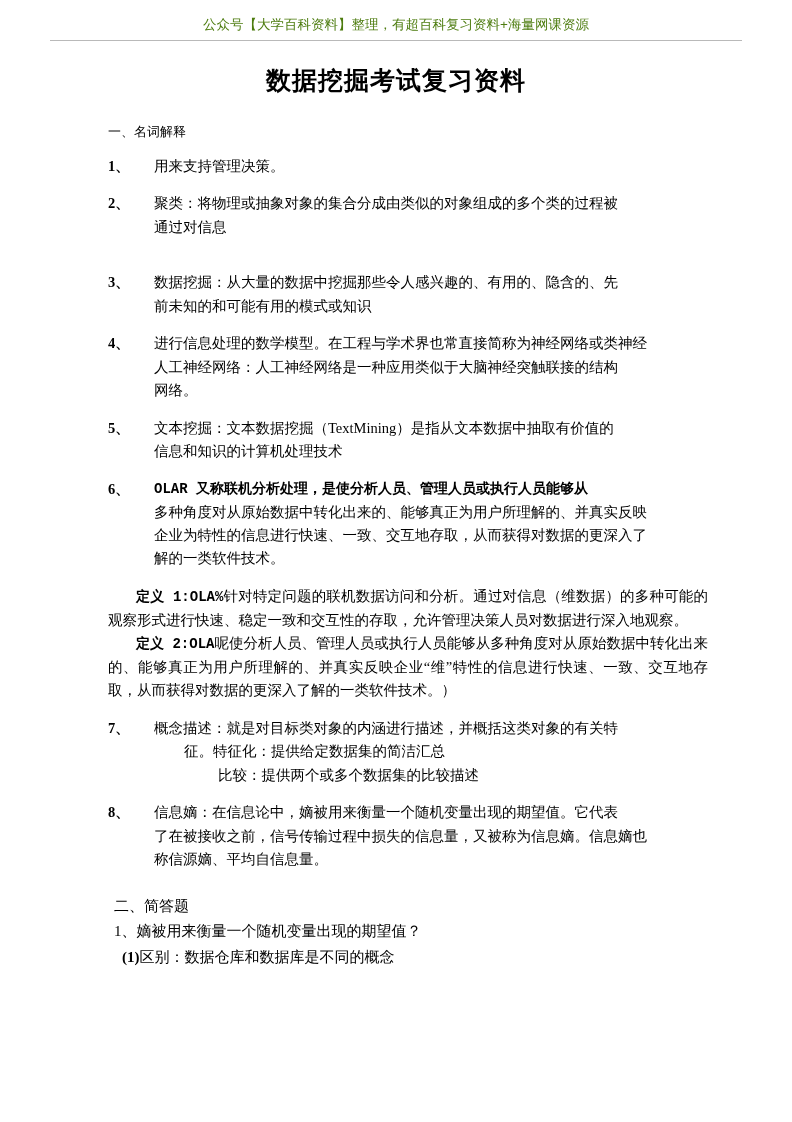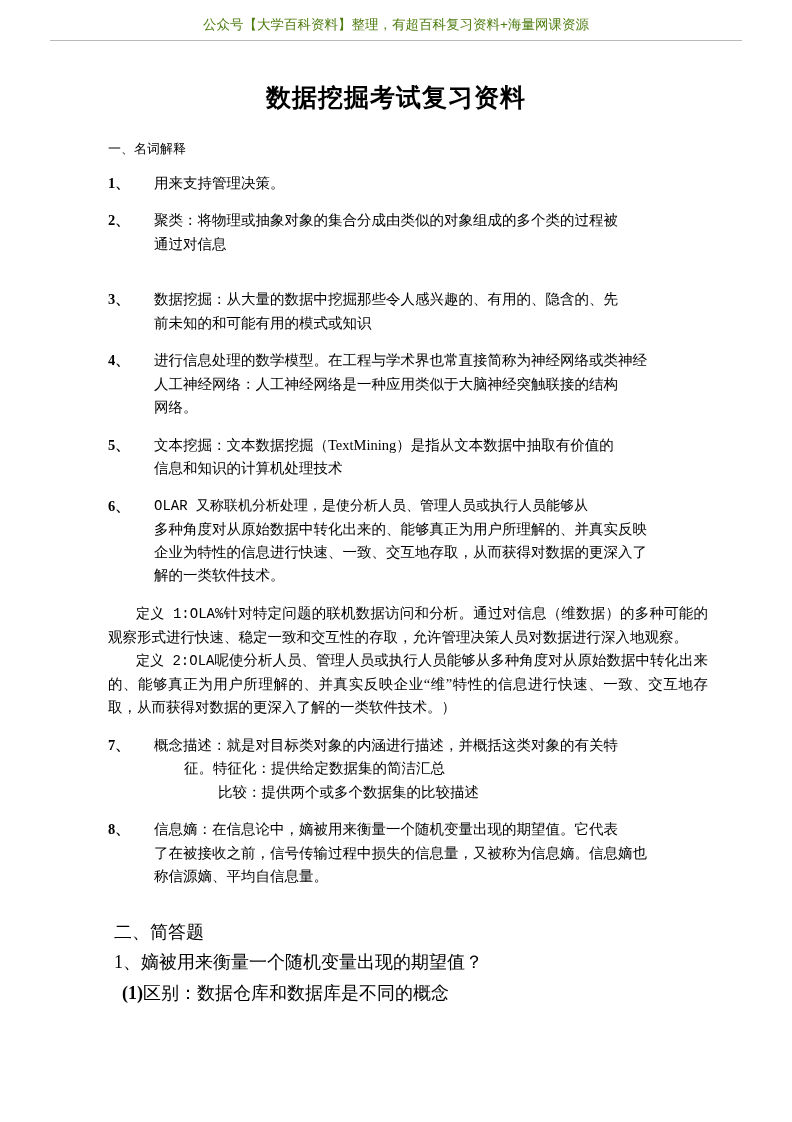--- a/index.html
+++ b/index.html
@@ -39,7 +39,7 @@
     text-align: center;
     font-size: 25px;
     font-weight: bold;
-    margin-top: 40px;
+    margin-top: 23px;
     letter-spacing: 1px;
     font-family: "Liberation Serif", "DejaVu Serif", serif;
   }

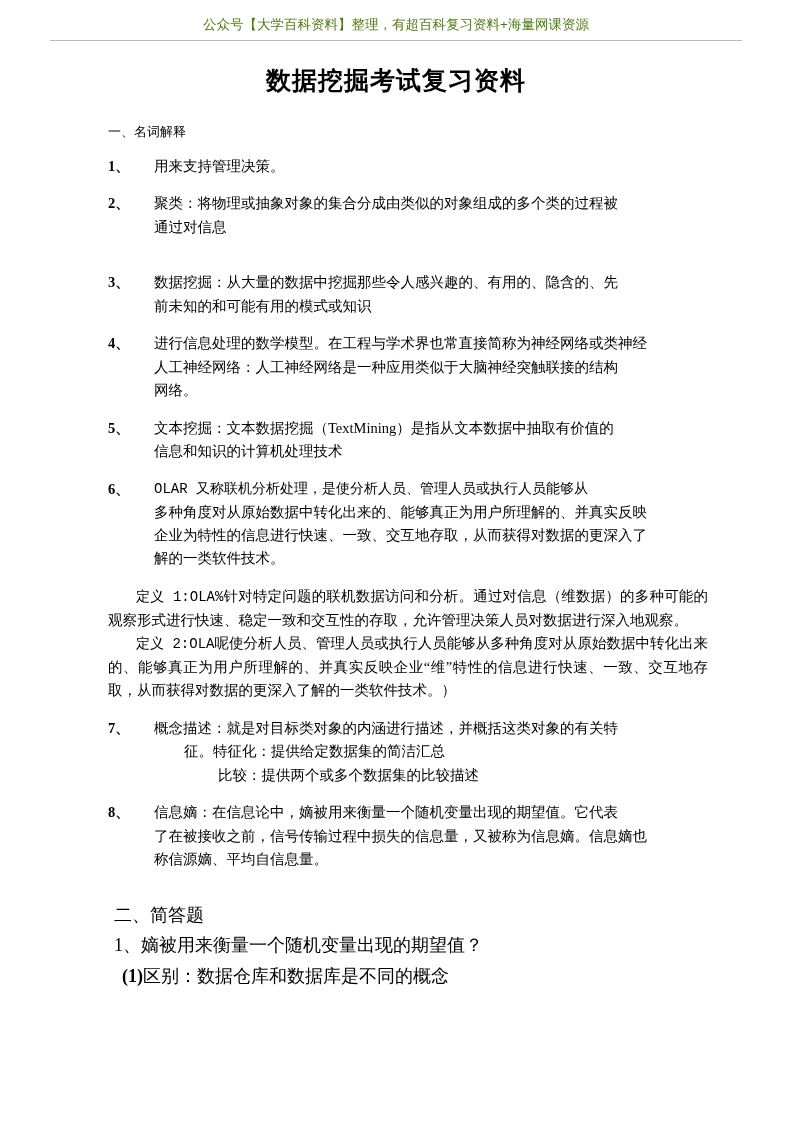--- a/index.html
+++ b/index.html
@@ -79,7 +79,7 @@
   }
   .mono-bold {
     font-family: "Liberation Mono", "DejaVu Sans Mono", monospace;
-    font-weight: normal;
+    font-weight: bold;
     font-size: 14px;
   }
   .para-block {

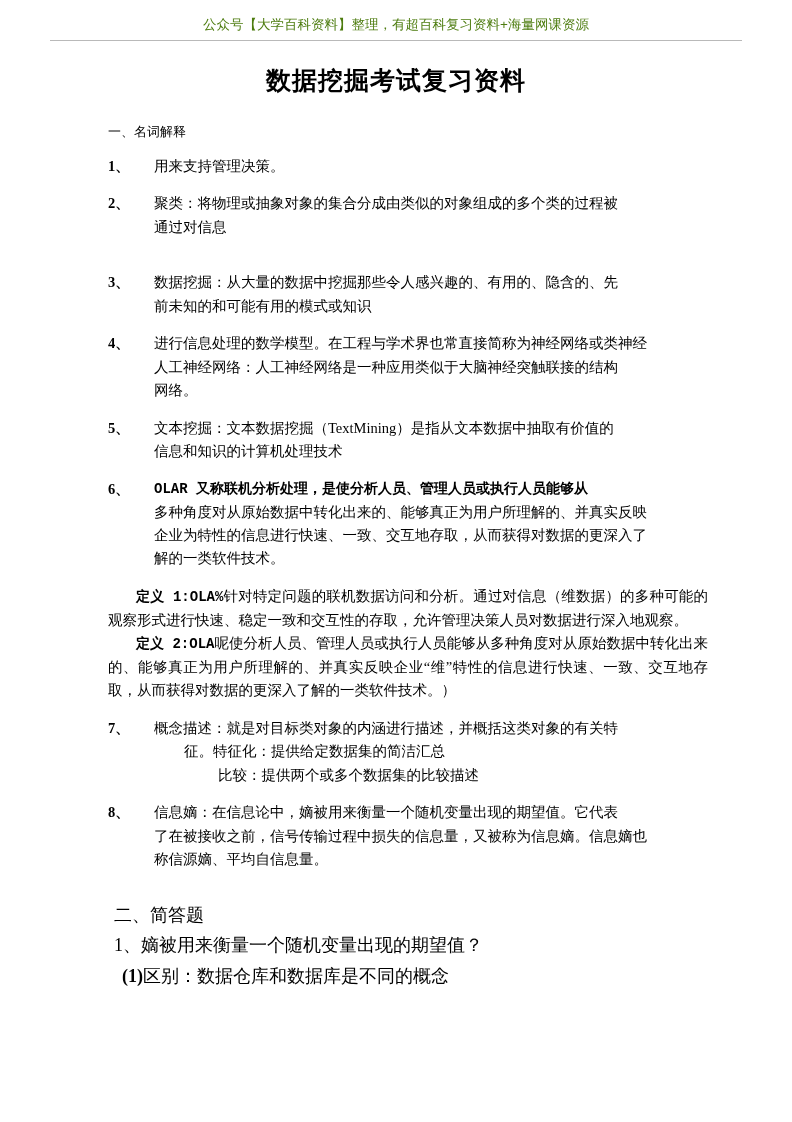--- a/index.html
+++ b/index.html
@@ -101,8 +101,8 @@
     padding-left: 64px;
   }
   .section2 {
-    margin-top: 28px;
-    font-size: 18px;
+    margin-top: 22px;
+    font-size: 15px;
     line-height: 1.7;
     padding-left: 6px;
   }

